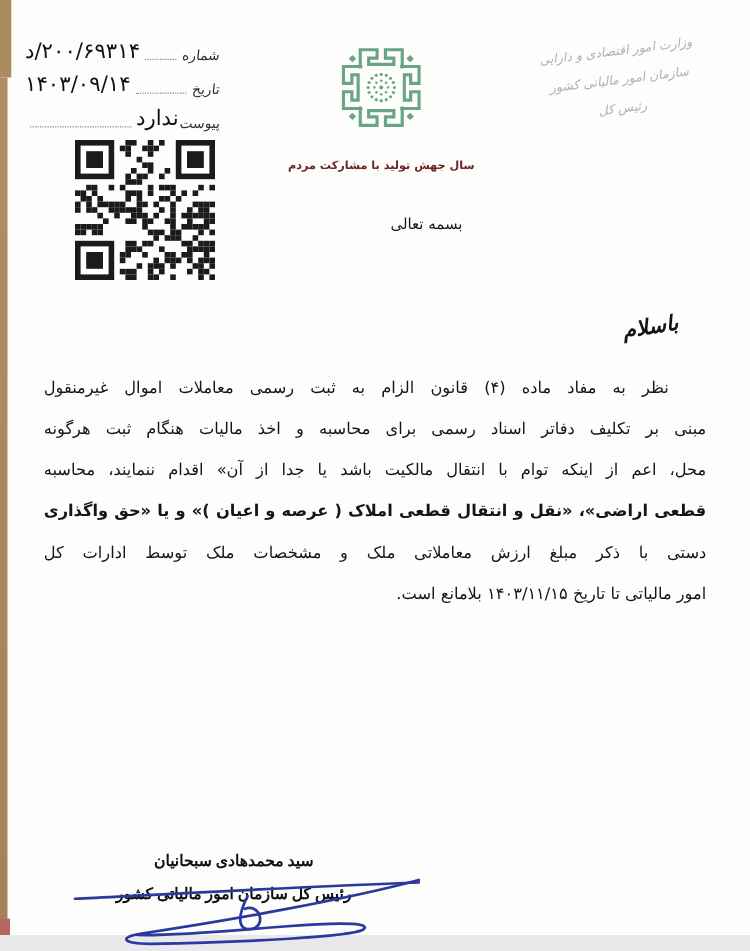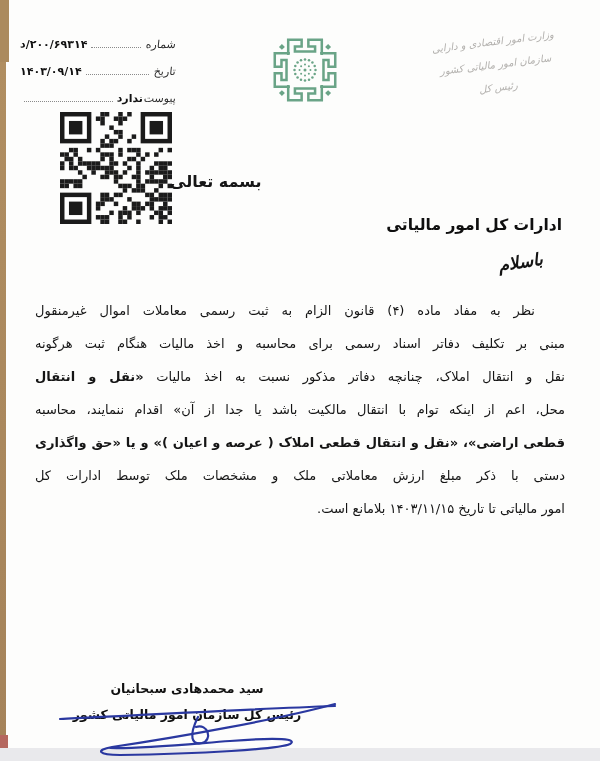--- a/index.html
+++ b/index.html
@@ -29,7 +29,7 @@
   .meta-row{display:flex;align-items:flex-end;margin-bottom:8px;height:19px;}
   .meta-label{font-style:italic;font-size:11px;color:#2e2e2e;white-space:nowrap;transform:skewX(8deg);}
   .meta-leader{flex:1;border-bottom:1px dotted #8a8a8a;margin:0 4px 3px 4px;min-width:8px;}
-  .meta-value{font-weight:700;font-size:11px;color:#111;white-space:nowrap;}
+  .meta-value{font-weight:400;font-size:17px;color:#111;white-space:nowrap;}
   .ltr-override{direction:ltr;unicode-bidi:bidi-override;}
 
   

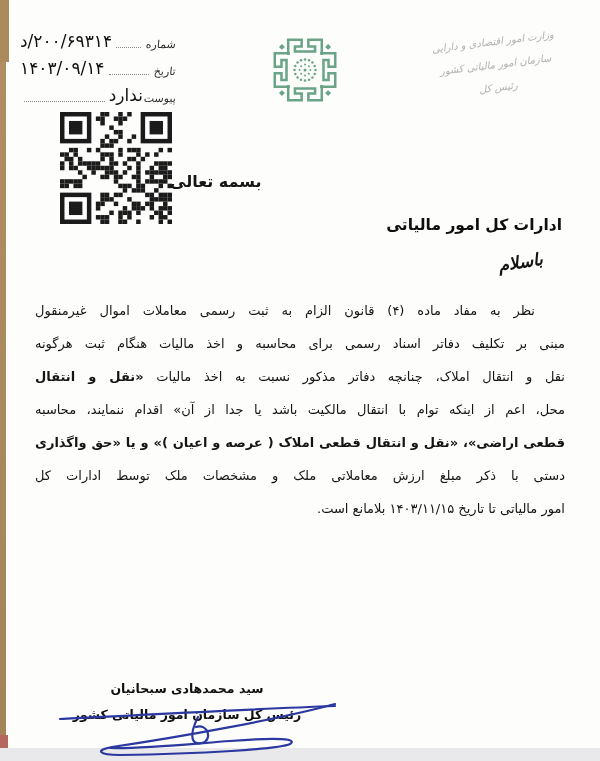--- a/index.html
+++ b/index.html
@@ -340,6 +340,7 @@
         </g>
     </g>
   </svg>
+  <div class="slogan">سال جهش تولید با مشارکت مردم</div>
 
   <div class="ministry">
     <span>وزارت امور اقتصادی و دارایی</span>

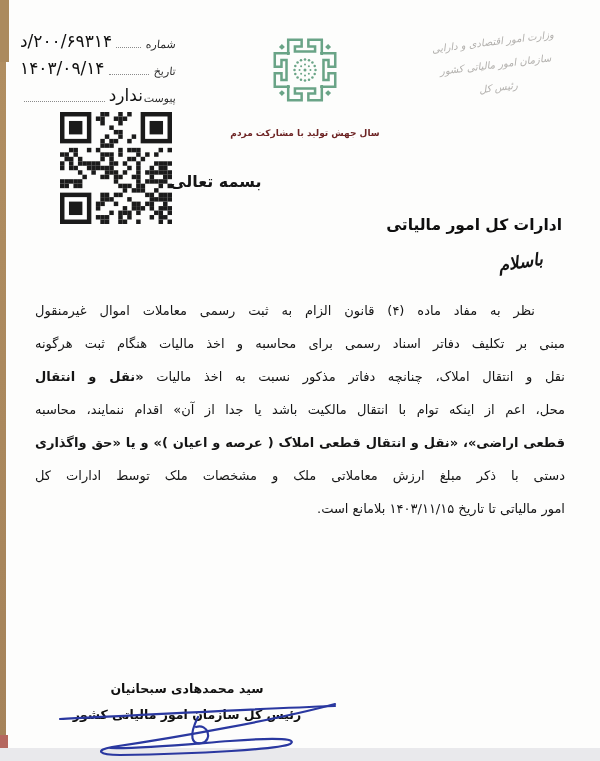--- a/index.html
+++ b/index.html
@@ -45,8 +45,8 @@
             transform:rotate(-7deg);color:#b2b0ad;font-style:italic;font-size:10px;line-height:23px;}
   .ministry span{display:block;white-space:nowrap;}
 
-  .besmele{position:absolute;left:170px;top:172px;width:200px;text-align:left;
-           font-weight:700;font-size:16px;color:#161616;}
+  .besmele{position:absolute;left:170px;top:172px;width:200px;text-align:right;
+           font-weight:400;font-size:12px;color:#161616;}
 
   .addressee{position:absolute;right:38px;top:216px;font-weight:700;font-size:15.5px;color:#0f0f0f;}
 

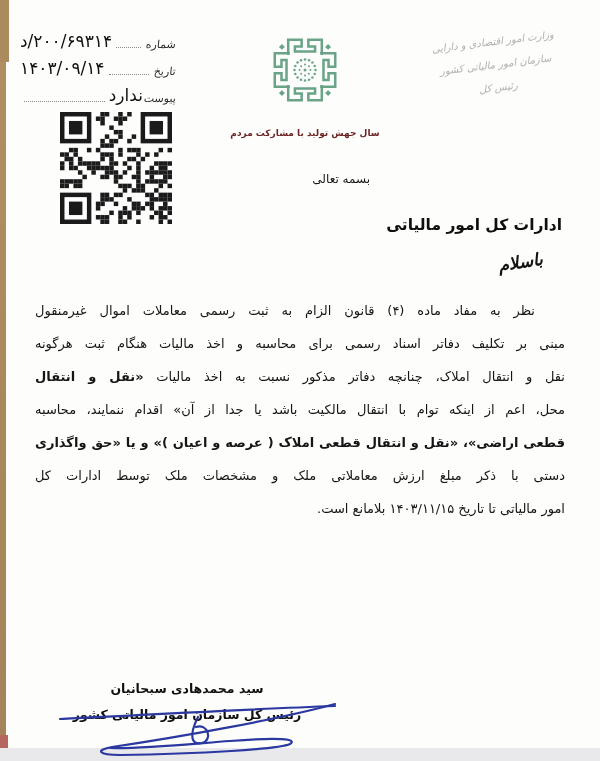--- a/index.html
+++ b/index.html
@@ -350,7 +350,6 @@
 
   <div class="besmele">بسمه تعالی</div>
 
-  <div class="addressee">ادارات کل امور مالیاتی</div>
 
   <div class="salutation">باسلام</div>
 

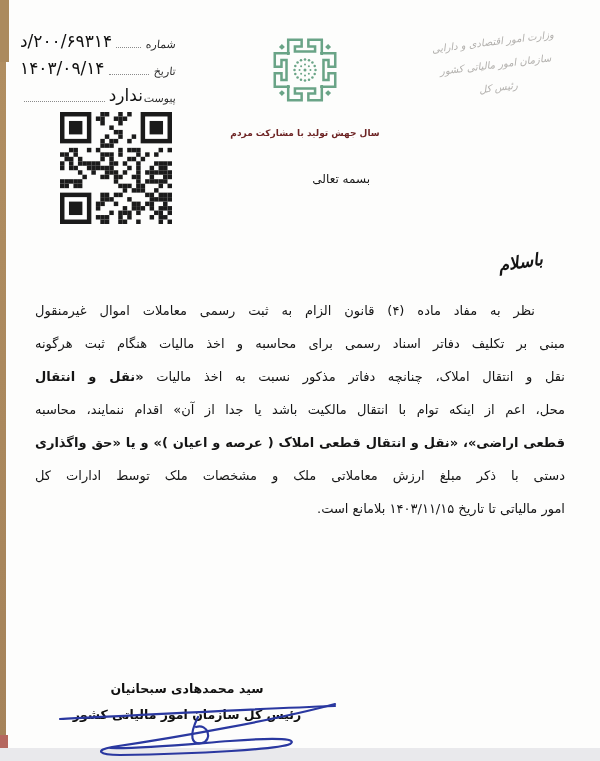--- a/index.html
+++ b/index.html
@@ -356,7 +356,6 @@
   <div class="body">
     <div class="bline first"><span>نظر به مفاد ماده (۴) قانون الزام به ثبت رسمی معاملات اموال غیرمنقول</span></div>
     <div class="bline"><span>مبنی بر تکلیف دفاتر اسناد رسمی برای محاسبه و اخذ مالیات هنگام ثبت هرگونه</span></div>
-    <div class="bline"><span>نقل و انتقال املاک، چنانچه دفاتر مذکور نسبت به اخذ مالیات </span><span class="bold">«نقل و انتقال</span></div>
     <div class="bline"><span>محل، اعم از اینکه توام با انتقال مالکیت باشد یا جدا از آن» اقدام ننمایند، محاسبه</span></div>
     <div class="bline"><span class="bold">قطعی اراضی»، «نقل و انتقال قطعی املاک ( عرصه و اعیان )» و یا «حق واگذاری</span></div>
     <div class="bline"><span>دستی با ذکر مبلغ ارزش معاملاتی ملک و مشخصات ملک توسط ادارات کل</span></div>

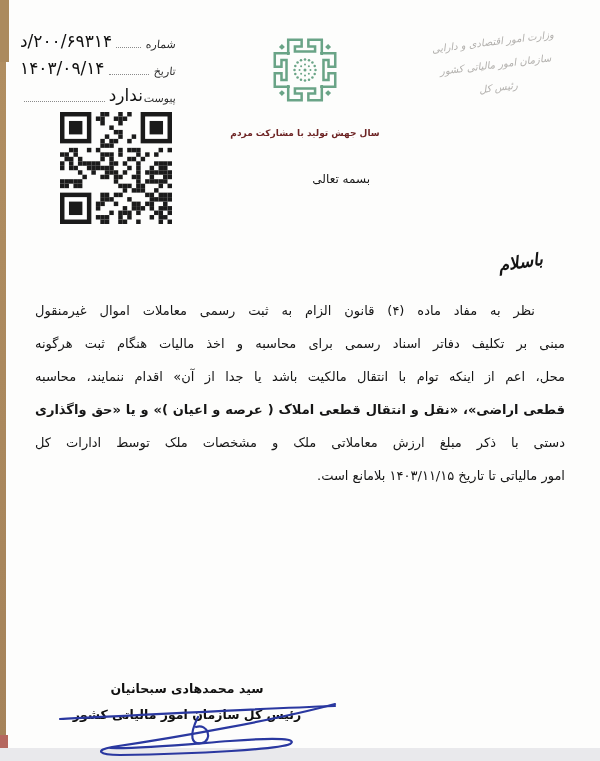--- a/index.html
+++ b/index.html
@@ -64,7 +64,7 @@
   
   .sig-block{position:absolute;right:278px;left:52px;top:676px;width:270px;text-align:center;
              font-weight:700;font-size:12.5px;line-height:26px;color:#101010;}
-  .sig-block span{display:block;}
+  .sig-block span{display:block;font-family:Liberation Serif, serif;}
   .sig-svg{position:absolute;left:50px;top:697px;width:300px;height:62px;z-index:3;}
 </style>
 </head>

